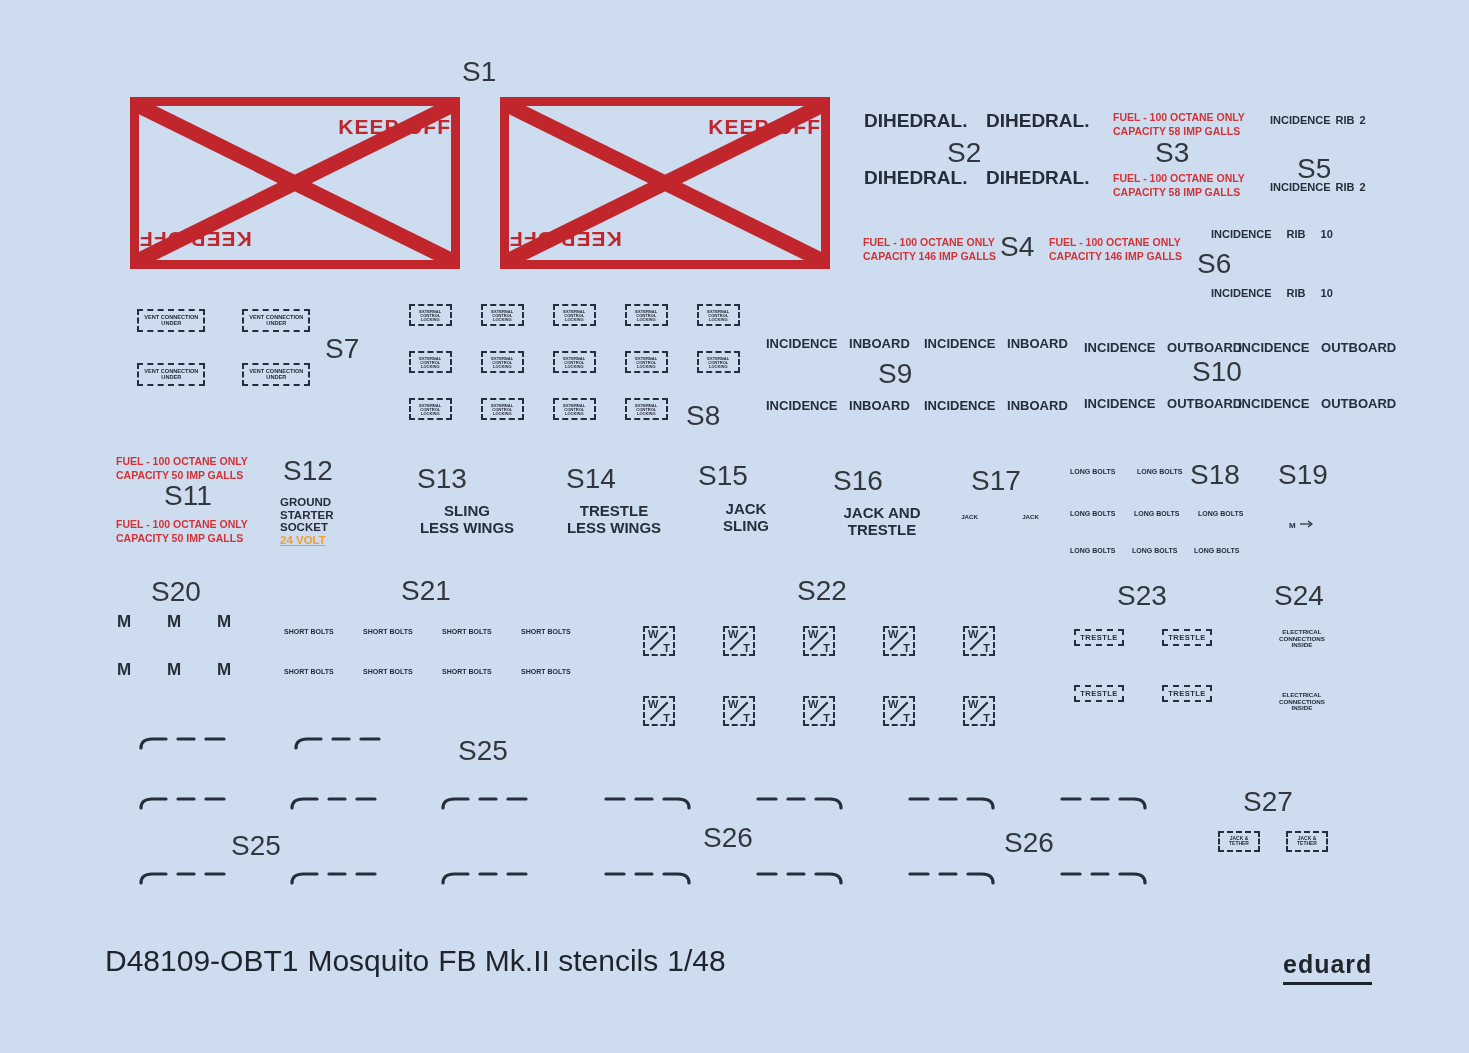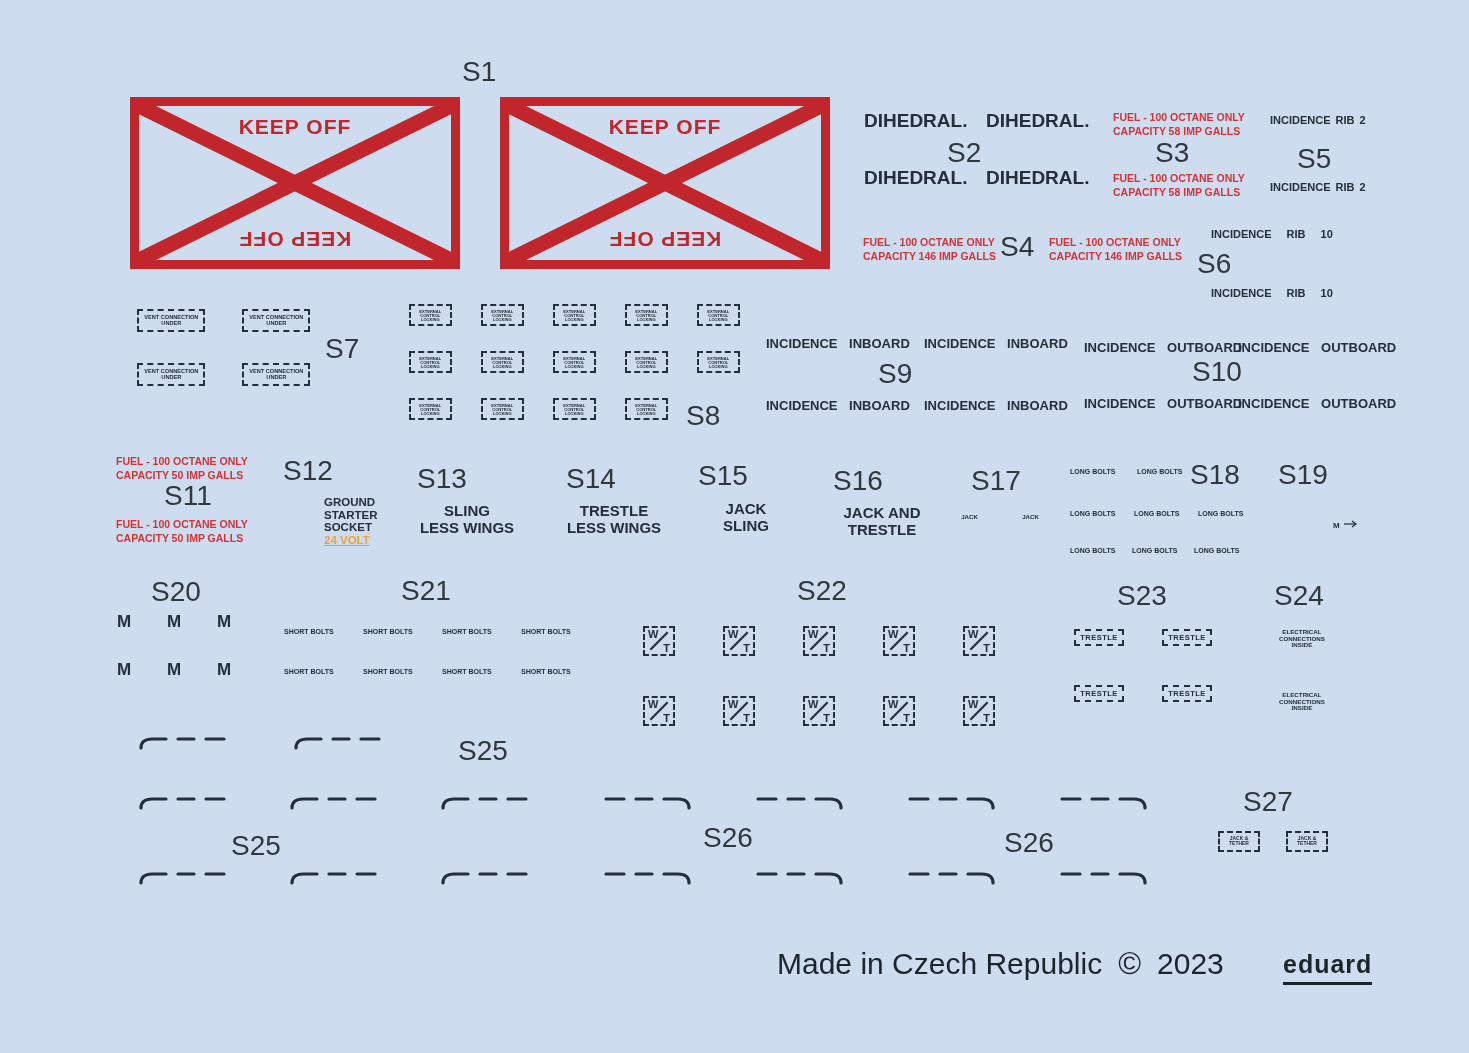--- a/index.html
+++ b/index.html
@@ -21,7 +21,7 @@
   .keepoff { position:relative; width:330px; height:172px; border:9px solid #c2262d; }
   .kx   { position:absolute; left:0; top:0; width:100%; height:100%; }
   .kx line { stroke:#c2262d; stroke-width:15; }
-  .ko-top,.ko-bot { position:absolute; left:0; right:0; text-align:center;
+  .ko-top,.ko-bot { position:absolute; left:0; right:0; text-align:right;
         font-weight:bold; font-size:21px; letter-spacing:1px; color:#c2262d; }
   .ko-top { top:9px; }
   .ko-bot { bottom:9px; transform:rotate(180deg); }

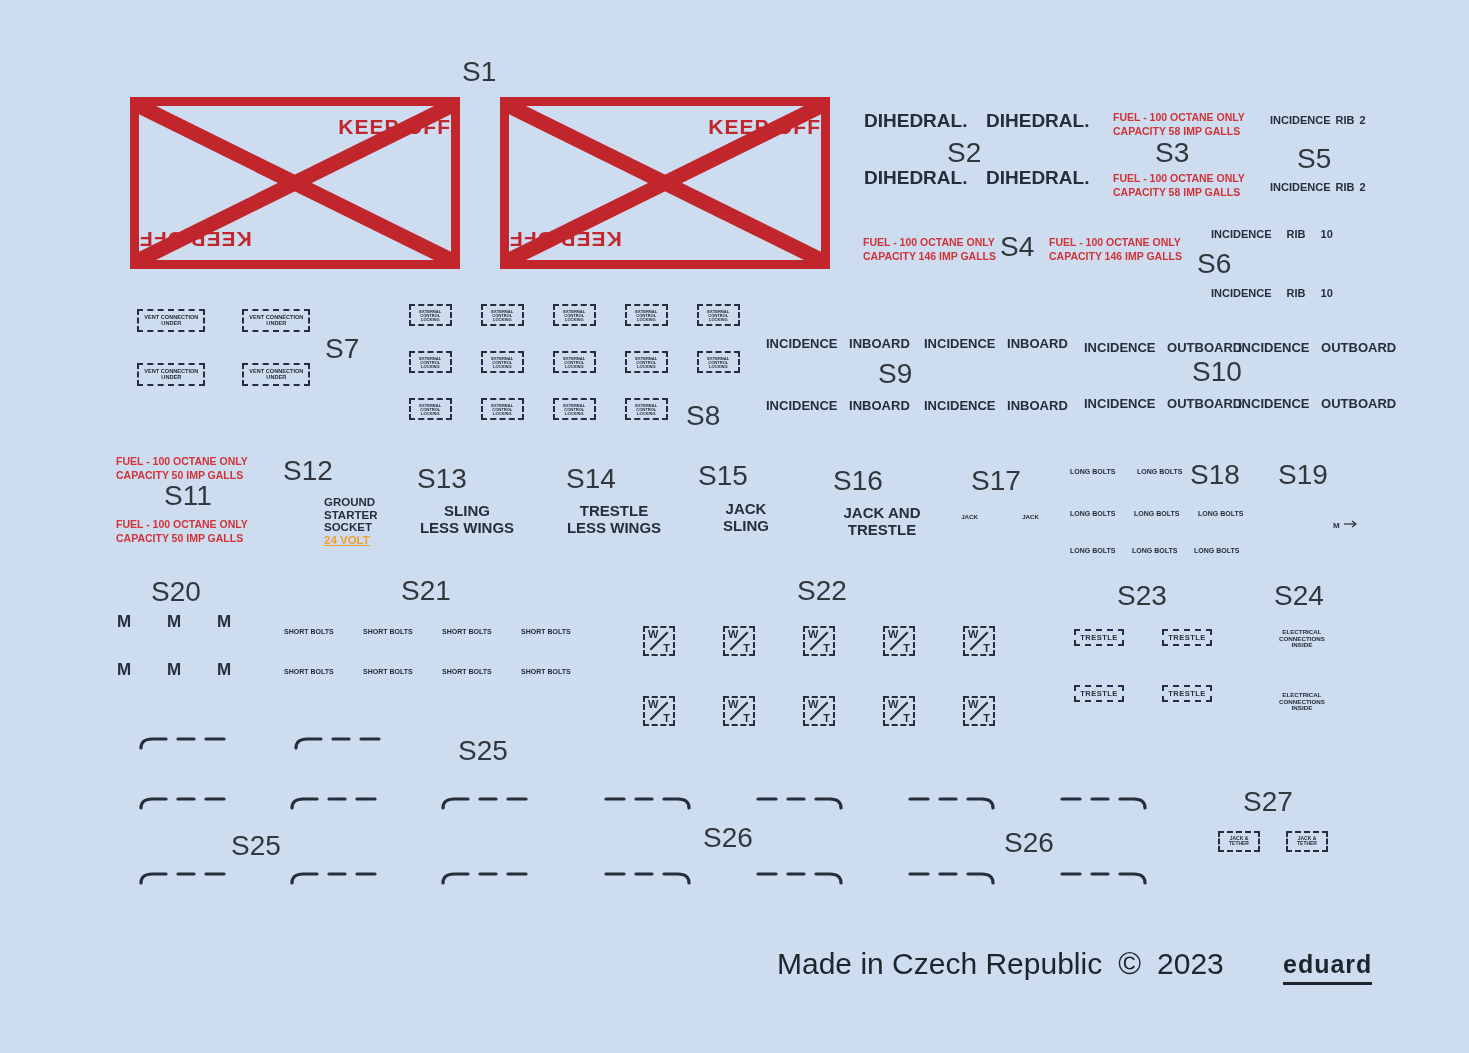--- a/index.html
+++ b/index.html
@@ -140,7 +140,7 @@
     <span class="stn rib2">INCIDENCE RIB 2</span>
       <span class="stn rib2">INCIDENCE RIB 2</span>
   </div>
-  <span class="slab" style="left:1297px;top:143px">S5</span>
+  <span class="slab" style="left:1297px;top:153px">S5</span>
 
   <div class="grid" style="left:863px;top:236px;column-gap:62px">
     <div class="fuelblk">

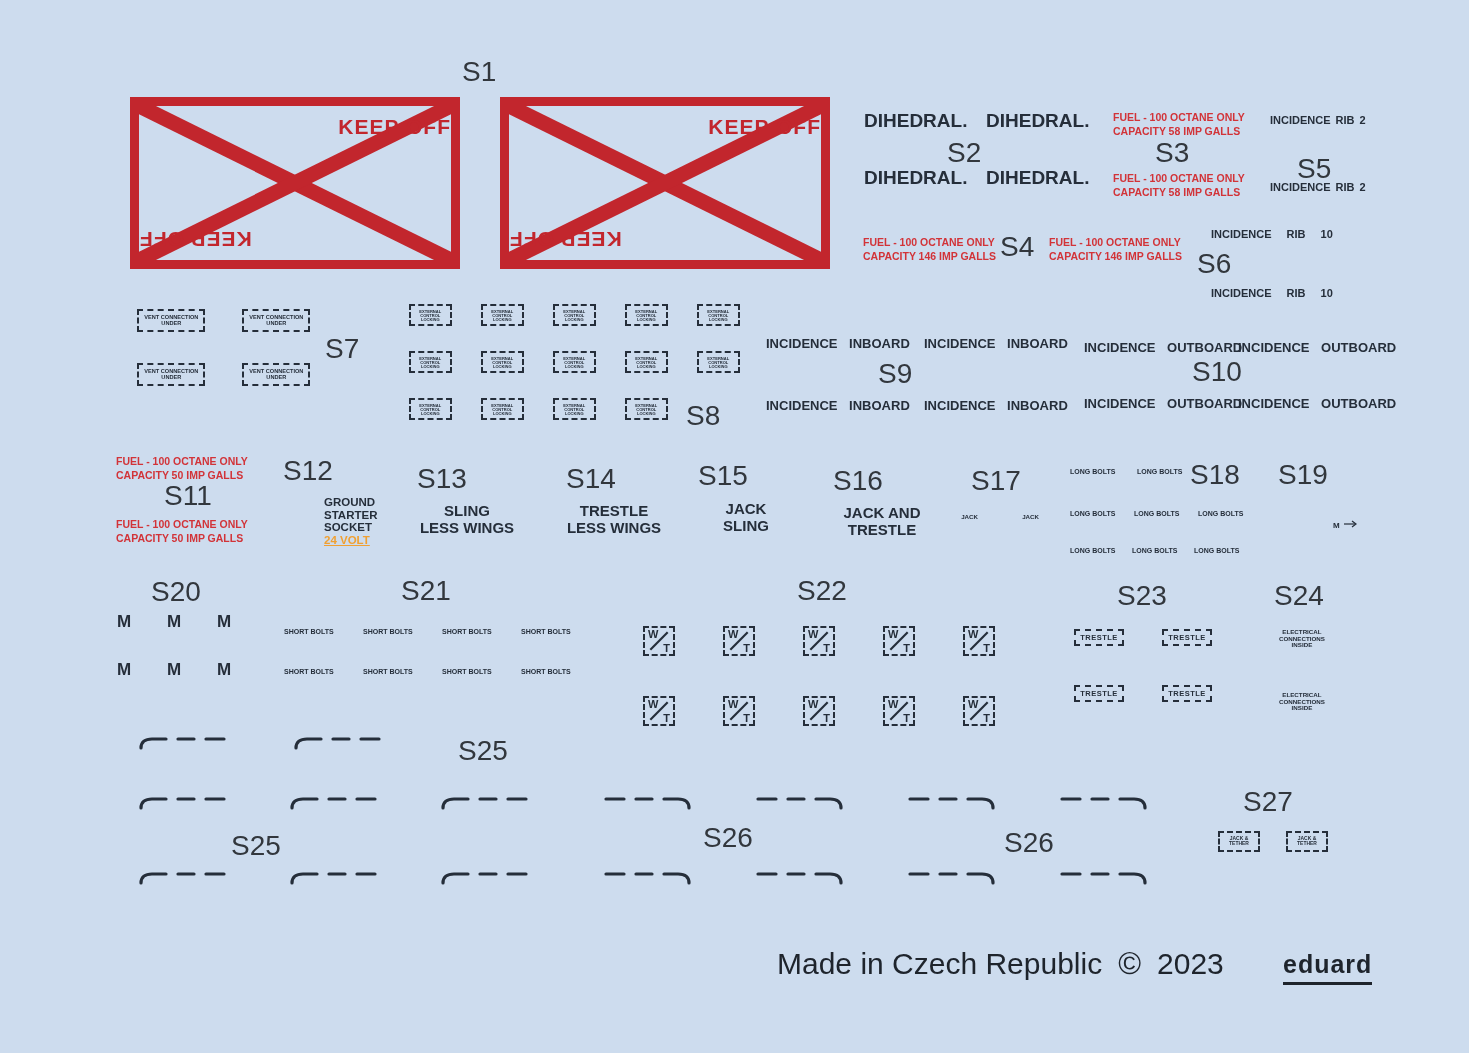--- a/index.html
+++ b/index.html
@@ -7,7 +7,7 @@
   .sheet { position:relative; width:1434px; height:1053px; background:#cddcee;
            font-family:"Liberation Sans", sans-serif; overflow:hidden; }
 
-  .abs  { position:absolute;margin-left:44px; }
+  .abs  { position:absolute; }
   .grid { position:absolute; display:flex; flex-wrap:wrap; }
   .col  { position:absolute; display:flex; flex-direction:column; }
 

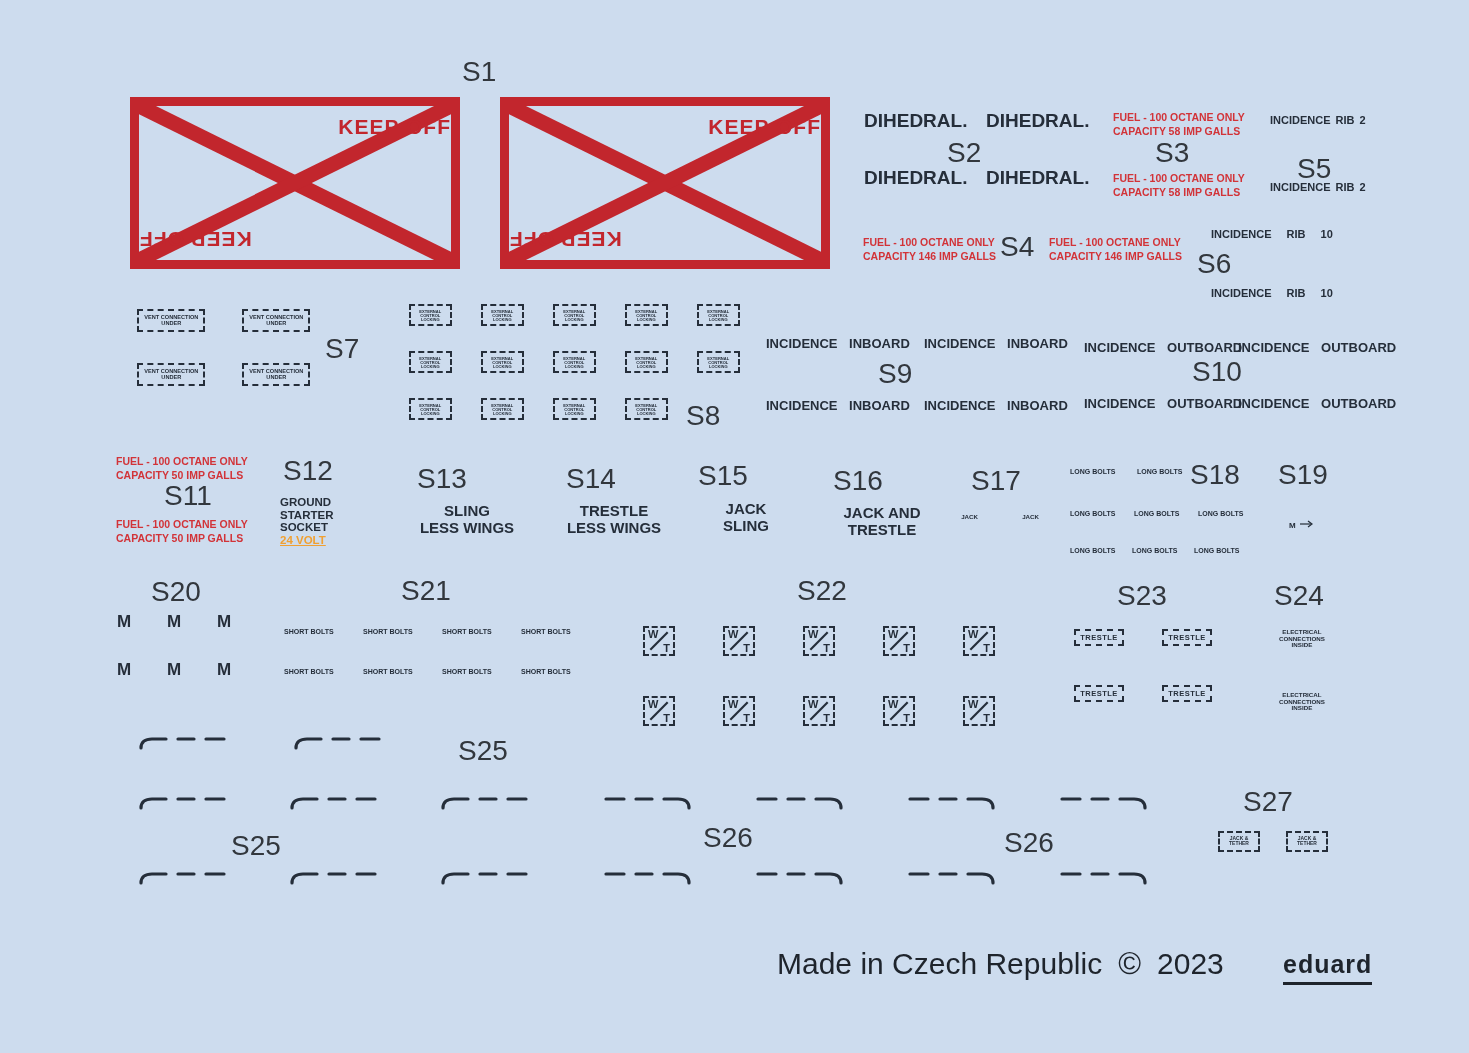--- a/index.html
+++ b/index.html
@@ -583,6 +583,12 @@
     </div>
   </div>
 
+  <div class="footer-left">
+    <span>D48109-OBT1</span>
+    <span>Mosquito</span>
+    <span>FB Mk.II stencils</span>
+    <span>1/48</span>
+  </div>
   <div class="footer-made">
     <span>Made in Czech Republic</span>
     <span style="font-size:31px">©</span>

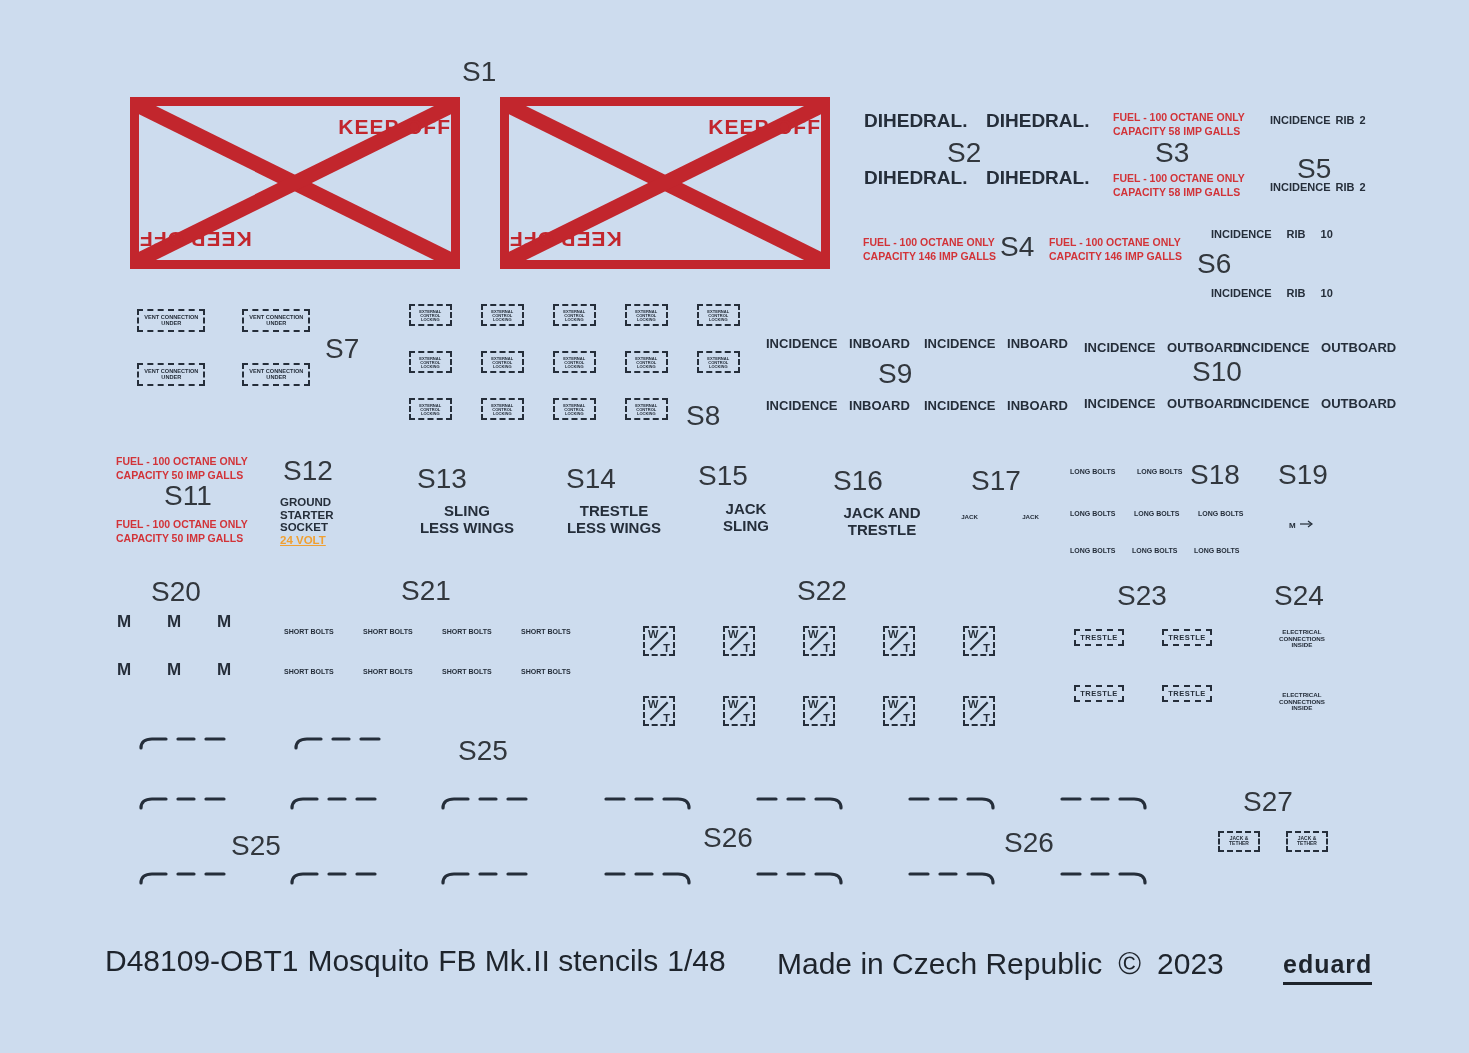--- a/index.html
+++ b/index.html
@@ -589,11 +589,6 @@
     <span>FB Mk.II stencils</span>
     <span>1/48</span>
   </div>
-  <div class="footer-made">
-    <span>Made in Czech Republic</span>
-    <span style="font-size:31px">©</span>
-    <span>2023</span>
-  </div>
   <div class="brand">eduard</div>
 
 </div>

